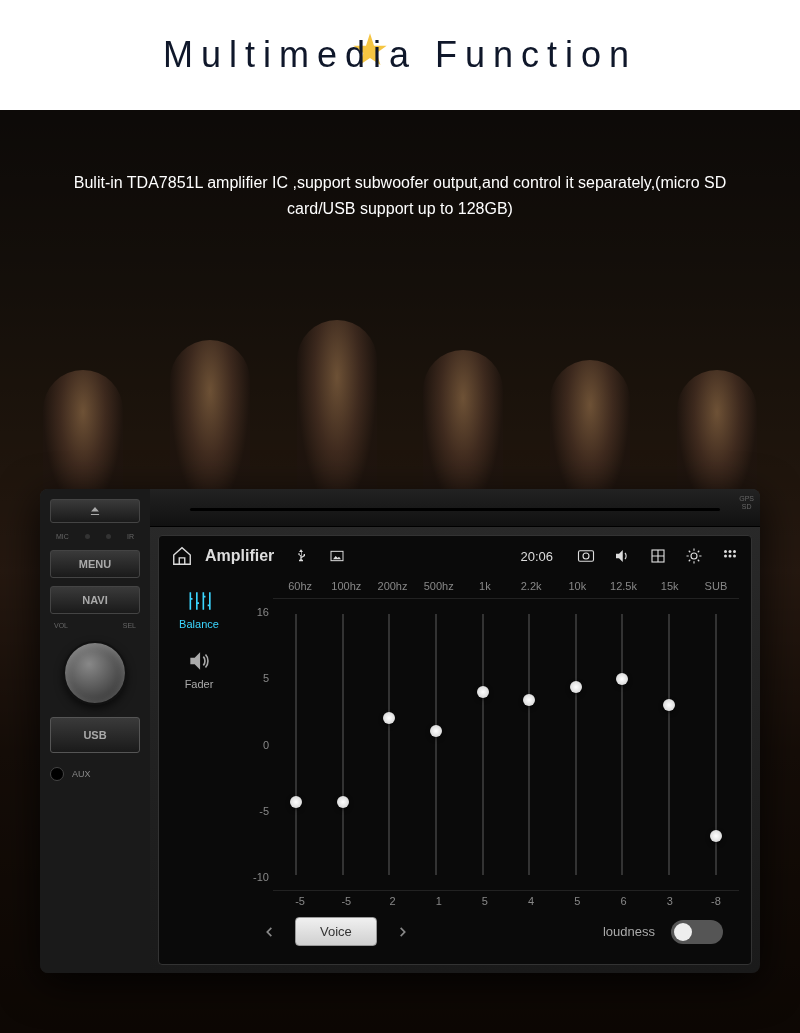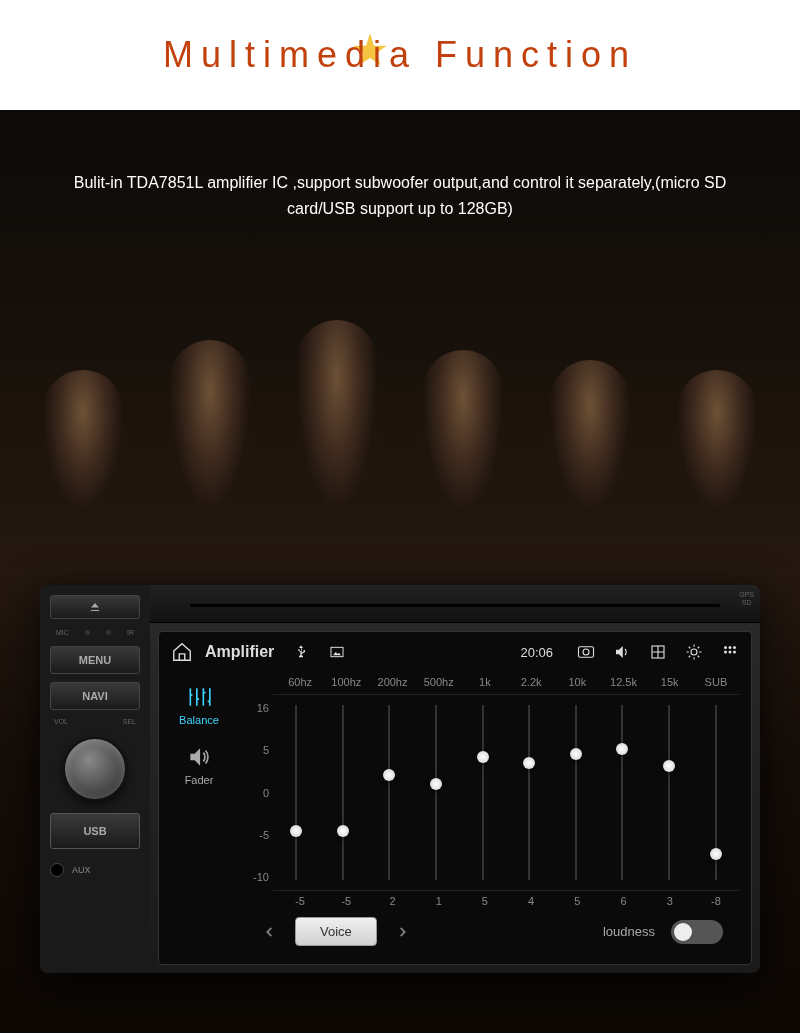--- a/index.html
+++ b/index.html
@@ -30,7 +30,7 @@
   font-size: 36px;
   font-weight: 300;
   letter-spacing: 8px;
-  color: #c2410c;
+  color: #0f172a;
   z-index: 1;
   position: relative;
 }

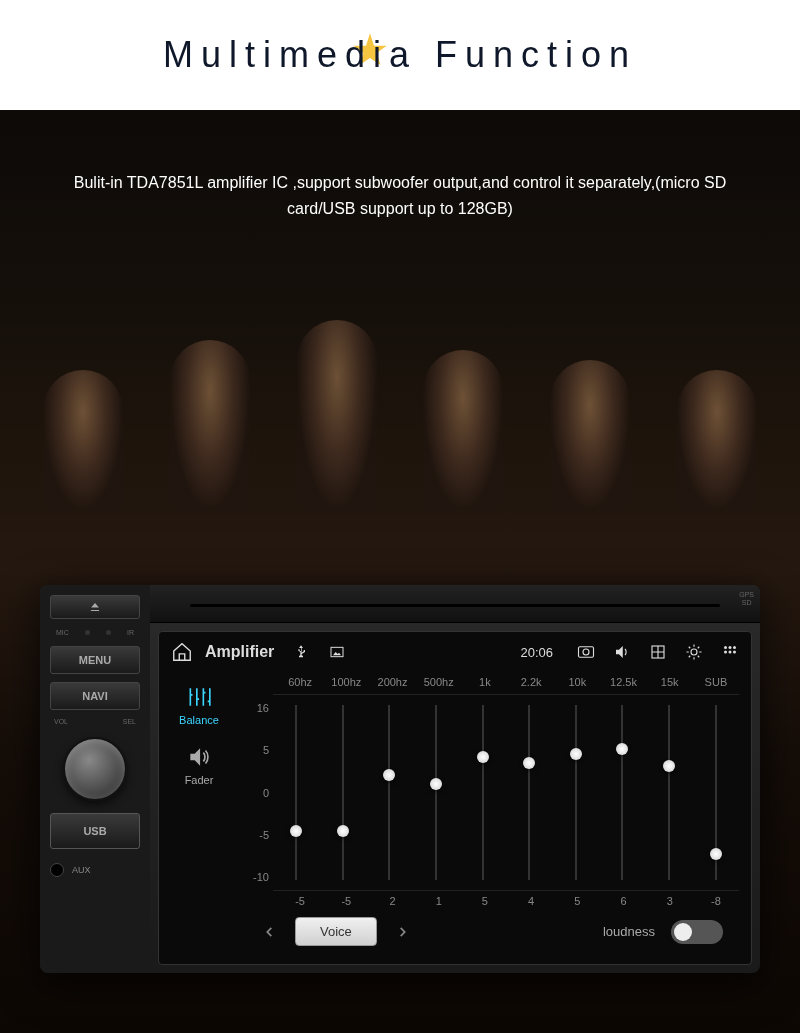--- a/index.html
+++ b/index.html
@@ -88,7 +88,7 @@
   left: 50%;
   transform: translateX(-50%);
   width: 720px;
-  height: 388px;
+  height: 484px;
   background: linear-gradient(180deg, #2a2a2a, #1a1a1a);
   border-radius: 8px;
   z-index: 3;

